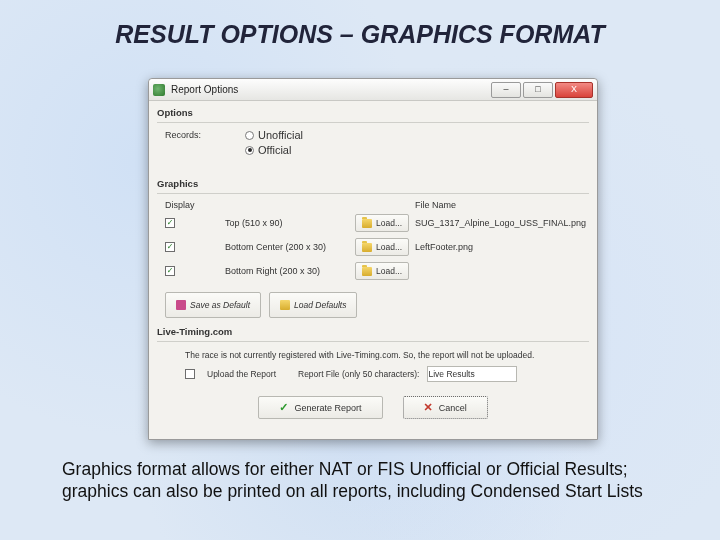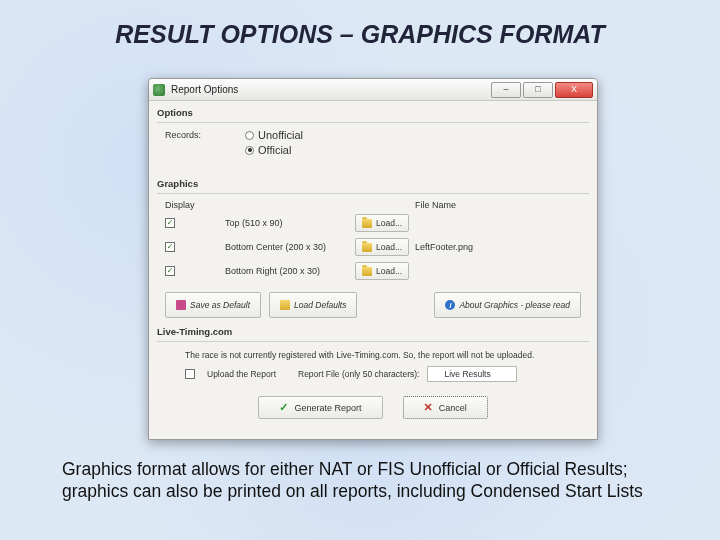--- a/index.html
+++ b/index.html
@@ -223,6 +223,7 @@
           <span>Load...</span>
         </span>
       </div>
+      <div class="file-col">SUG_1317_Alpine_Logo_USS_FINAL.png</div>
     </div>
 
     <div class="gfx-row">

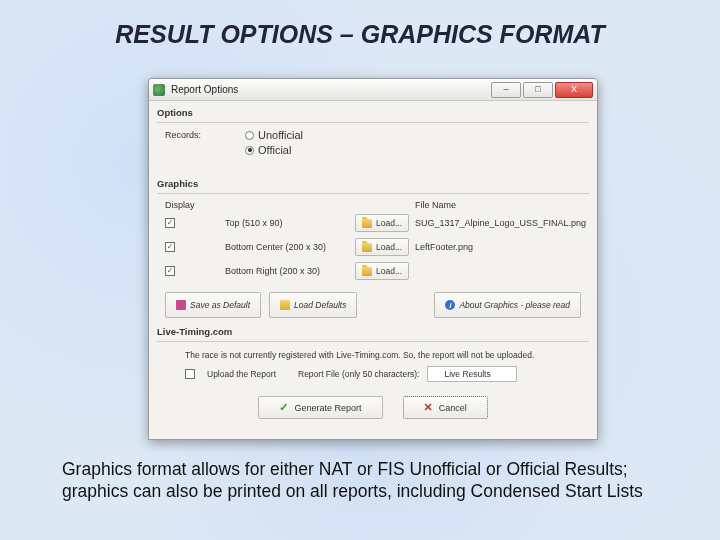--- a/index.html
+++ b/index.html
@@ -262,10 +262,6 @@
         <span class="ico-open"></span>
         <span>Load Defaults</span>
       </span>
-      <span class="mini-btn" style="margin-left:auto;">
-        <span class="ico-info">i</span>
-        <span>About Graphics - please read</span>
-      </span>
     </div>
 
     <div class="group-label" style="margin-top:6px">Live-Timing.com</div>

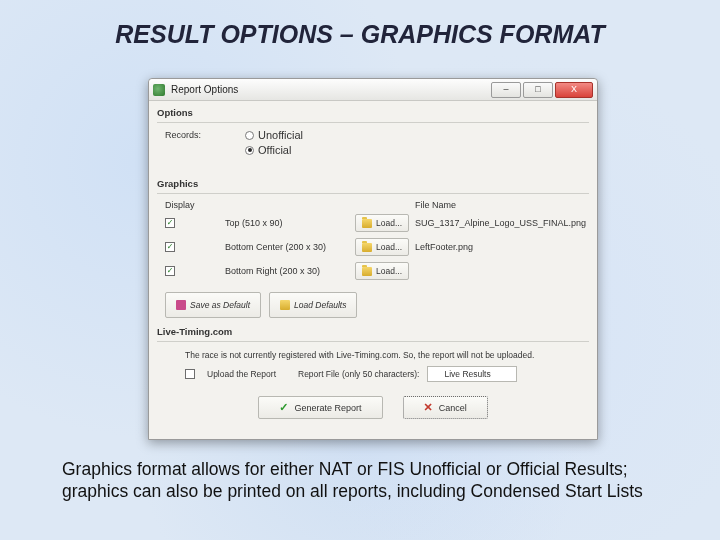--- a/index.html
+++ b/index.html
@@ -145,7 +145,7 @@
   .lt-text { font-size:8.5px; color:#333; padding:2px 8px 6px 28px; }
   .lt-row { display:flex; align-items:center; gap:8px; padding:0 8px 6px 28px; font-size:8.5px;}
   .lt-row .field {
-    border:1px solid #b8b8b2; background:#fff; padding:2px 16px; height:16px;
+    border:1px solid #b8b8b2; background:#fff; padding:2px 0; height:16px;
     width:90px;
   }
   .final-row {

